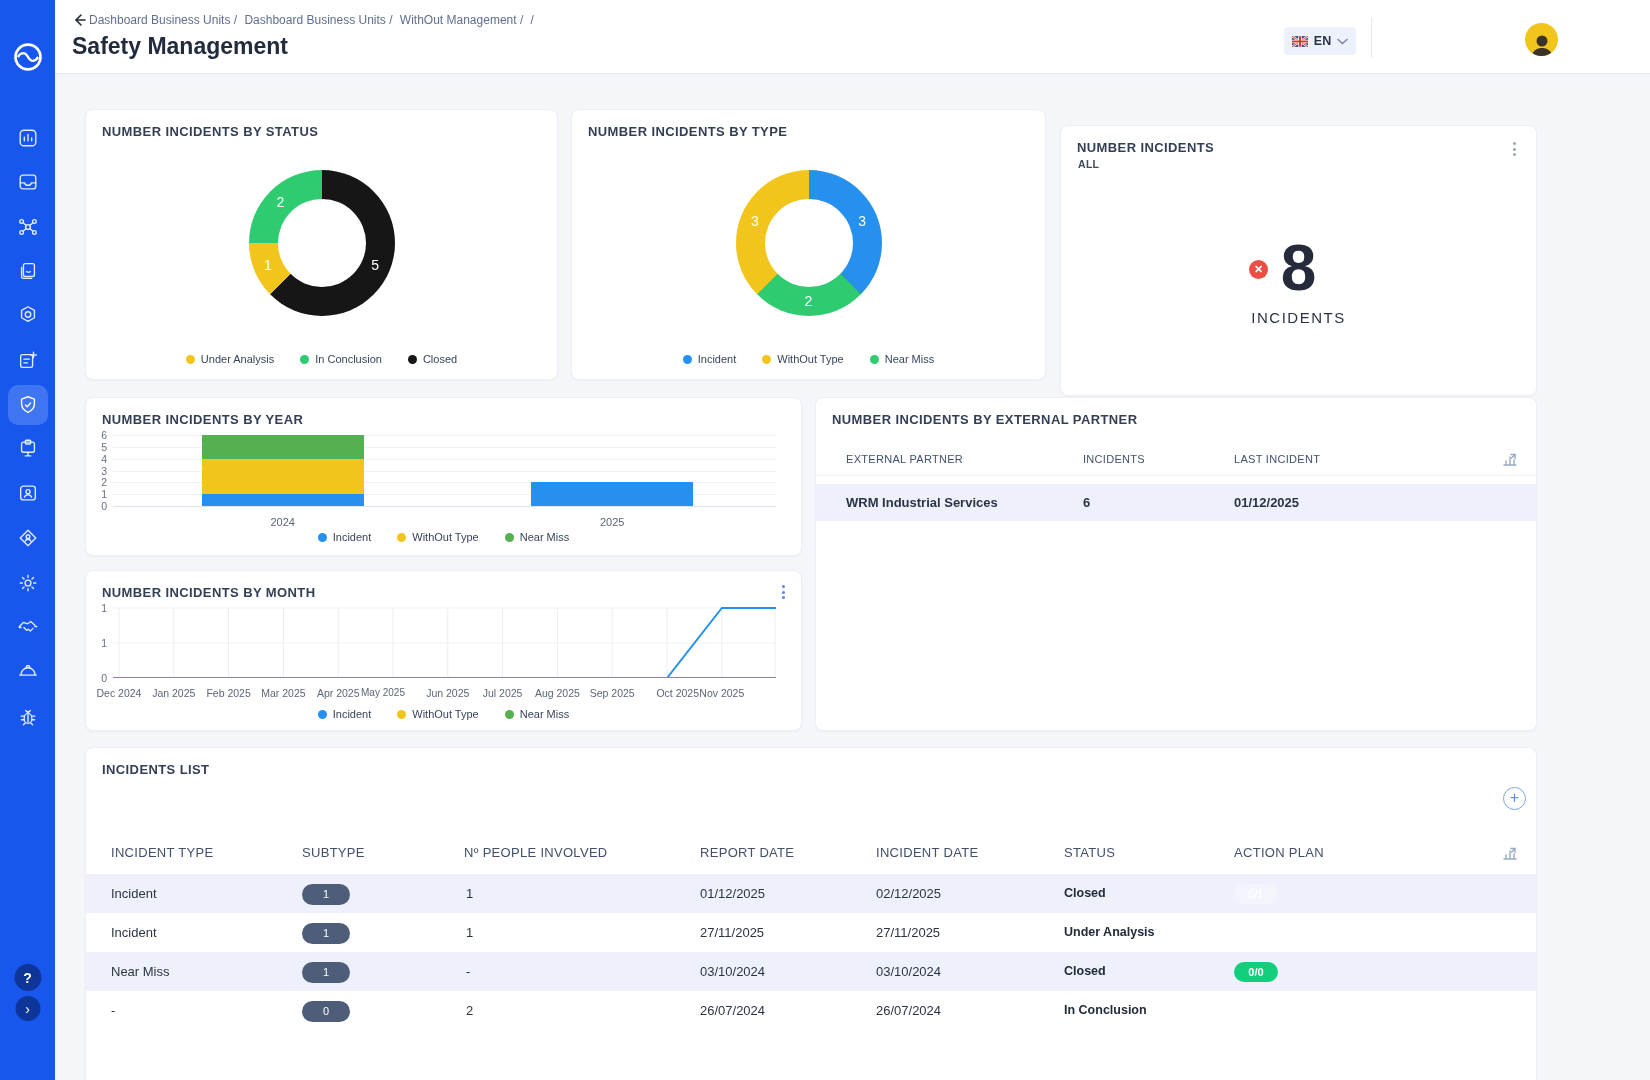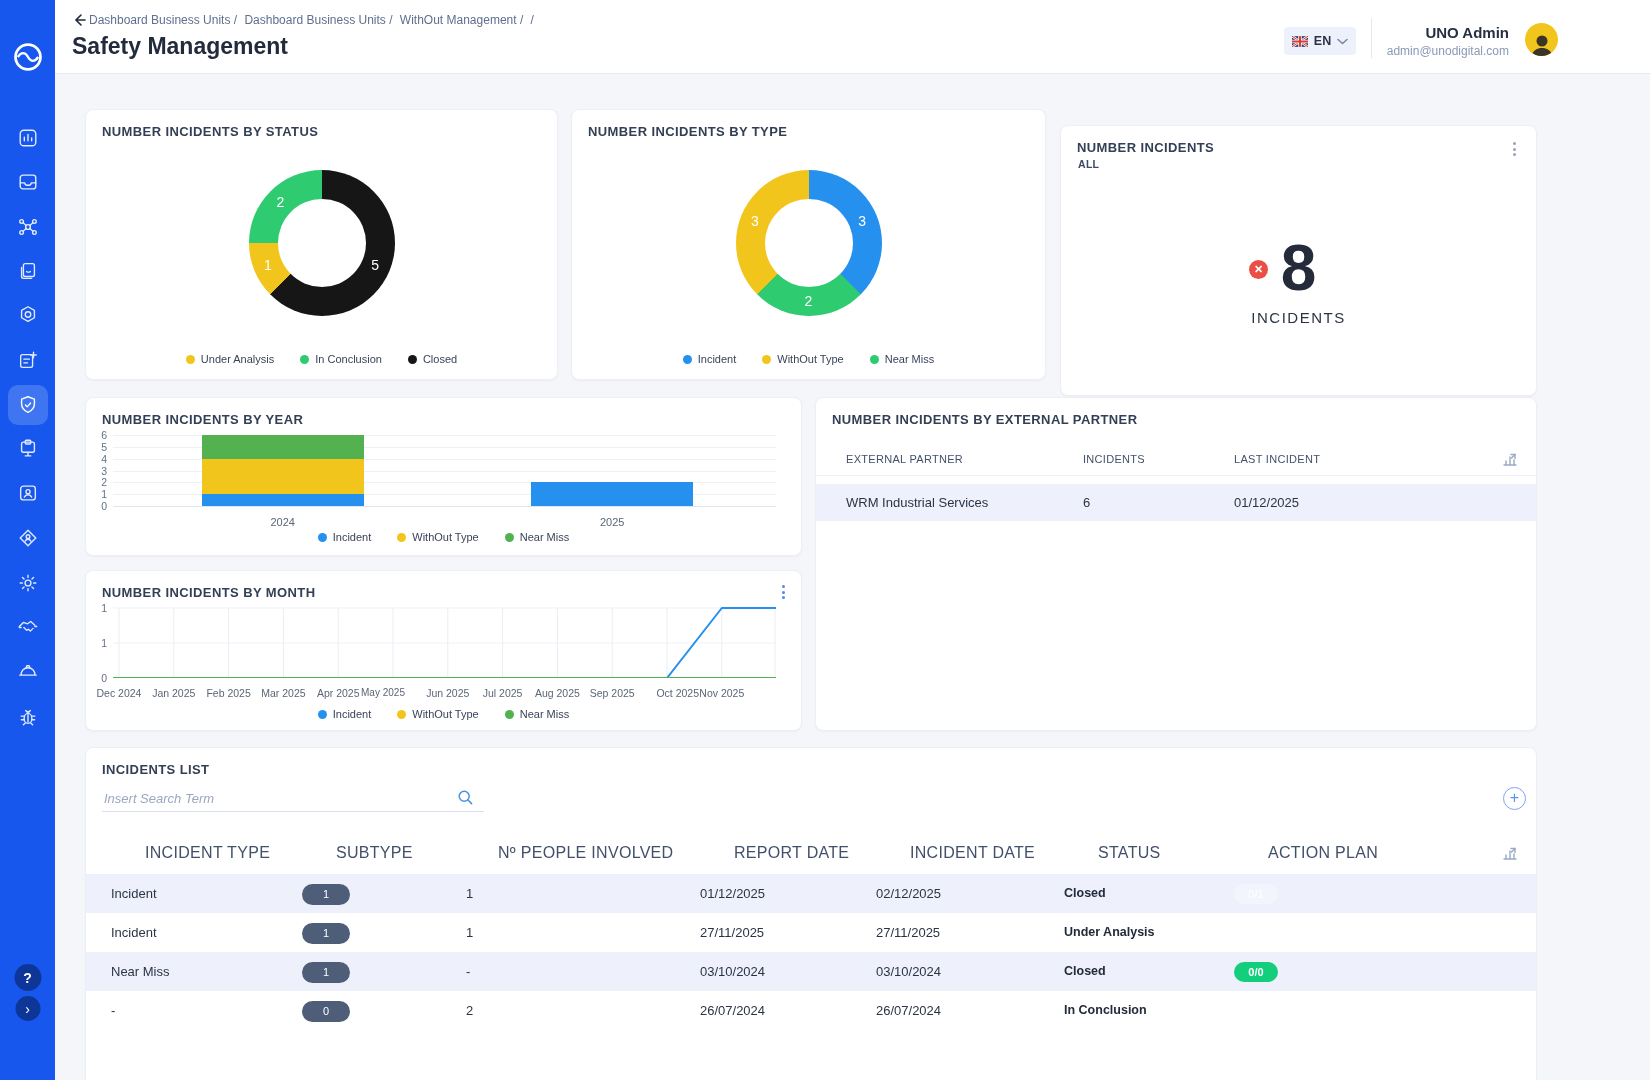--- a/index.html
+++ b/index.html
@@ -247,10 +247,6 @@
         </svg>
     </div>
     <div class="top-divider"></div>
-    <div class="user-block">
-      <div class="user-name">UNO Admin</div>
-      <div class="user-email">admin@unodigital.com</div>
-    </div>
     <div class="avatar">
       <svg width="26" height="24" viewBox="0 0 26 24">
         <circle cx="13" cy="9" r="5.5" fill="#3c3327"></circle>

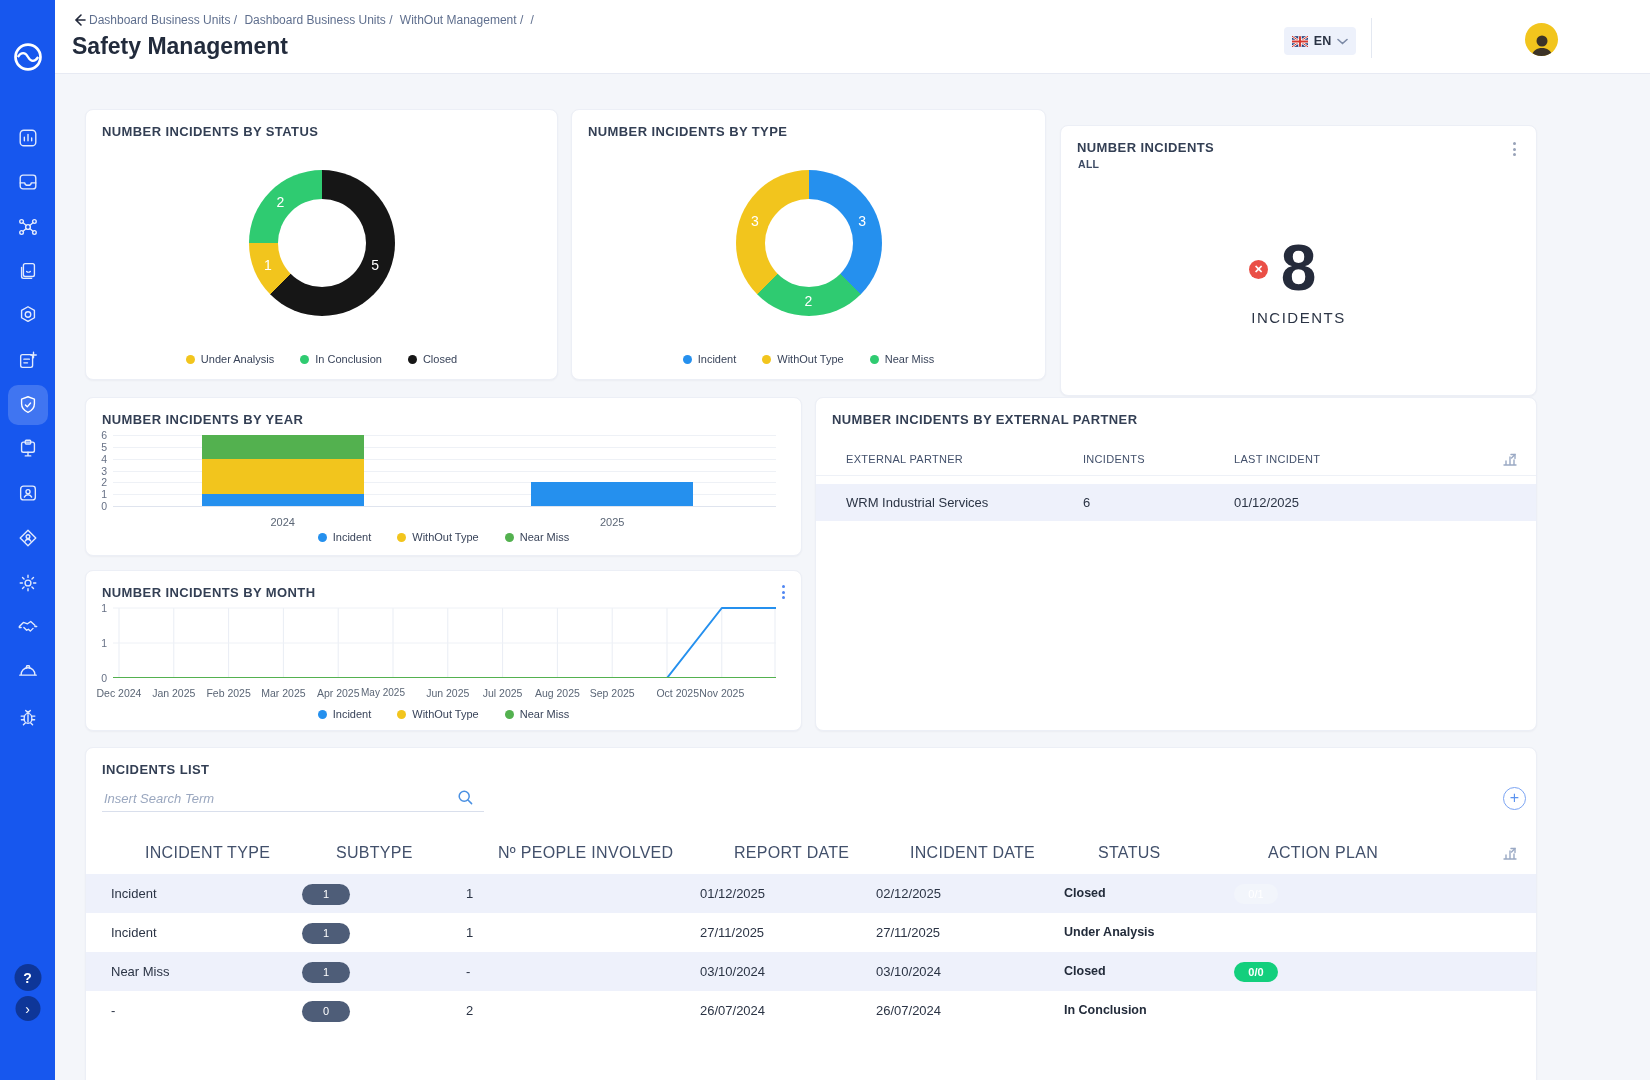--- a/index.html
+++ b/index.html
@@ -87,7 +87,7 @@
   
   .pt-head { position:absolute; left:0; right:0; top:44px; height:34px; border-bottom:1px solid #eef1f7; }
   .pt-head span { position:absolute; line-height:34px; font-size:11px; letter-spacing:.3px; color:#42506b; }
-  .pt-row { position:absolute; left:0; right:0; top:86px; height:37px; background:#eef1fb; cursor:pointer; }
+  .pt-row { position:absolute; left:0; right:0; top:86px; height:37px; background:#eef1fb; cursor:pointer;font-weight:bold; }
   .pt-row span { position:absolute; line-height:37px; font-size:13px; color:#2b3445; }
   .col-icon { position:absolute; cursor:pointer; }
 

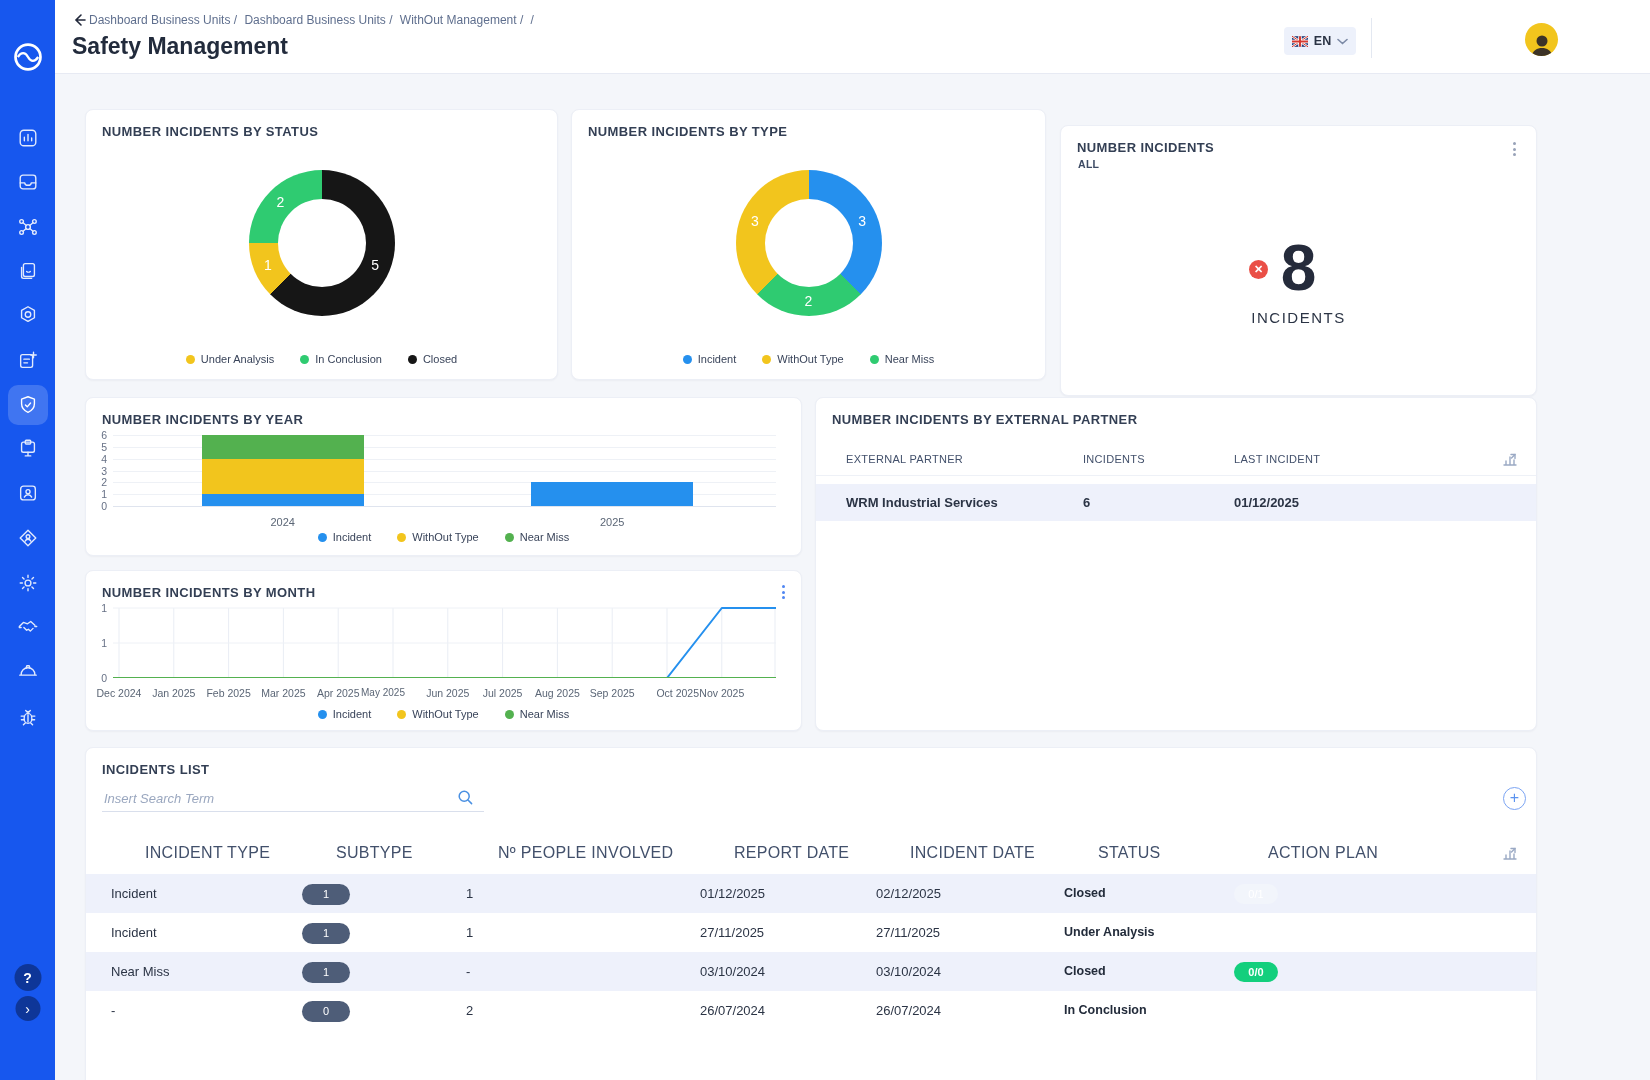--- a/index.html
+++ b/index.html
@@ -445,13 +445,6 @@
 
     <section class="card" id="card-list">
       <div class="ct">INCIDENTS LIST</div>
-      <div class="search-wrap">
-        <input class="search-input" type="text" placeholder="Insert Search Term" style="">
-        <svg class="search-icon" width="17" height="17" viewBox="0 0 17 17" fill="none" stroke="#4a90e2" stroke-width="1.5" stroke-linecap="round">
-            <circle cx="7.2" cy="7.2" r="5"></circle>
-            <path d="M11 11l3.6 3.6"></path>
-          </svg>
-      </div>
       <div class="add-btn">+</div>
       <div class="il-head">
         <span style="left:25px">INCIDENT TYPE</span>

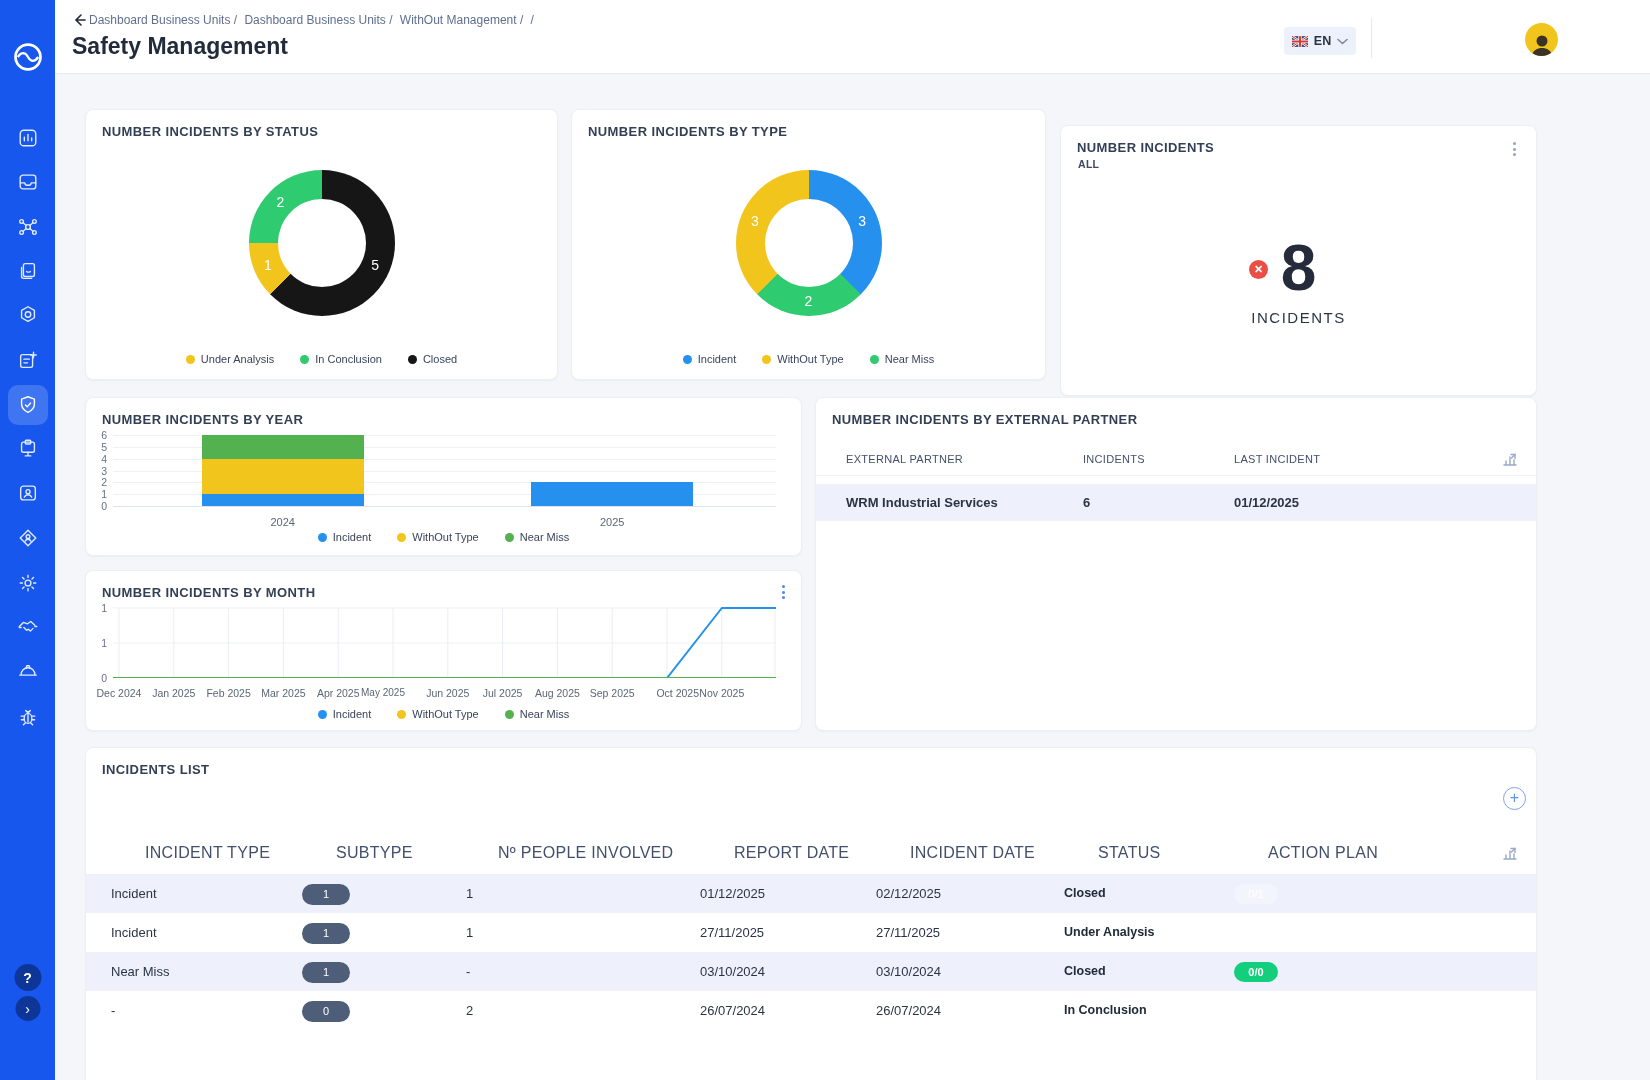--- a/index.html
+++ b/index.html
@@ -100,7 +100,7 @@
   .add-btn { position:absolute; left:1417px; top:39px; width:23px; height:23px; border-radius:50%; border:1.6px solid #7ba4f3;
              color:#5b93ef; font-size:16px; line-height:19px; text-align:center; cursor:pointer; background:#fff; }
   .il-head { position:absolute; left:0; right:0; top:88px; height:34px; }
-  .il-head span { position:absolute; line-height:34px; font-size:16px; letter-spacing:.3px; color:#42506b;margin-left:34px; }
+  .il-head span { position:absolute; line-height:34px; font-size:13px; letter-spacing:.3px; color:#42506b; }
   .irow { position:absolute; left:0; right:0; height:39px; cursor:pointer; }
   .irow.alt { background:#eef1fb; }
   .icell { position:absolute; line-height:39px; font-size:13px; color:#2b3445; }

